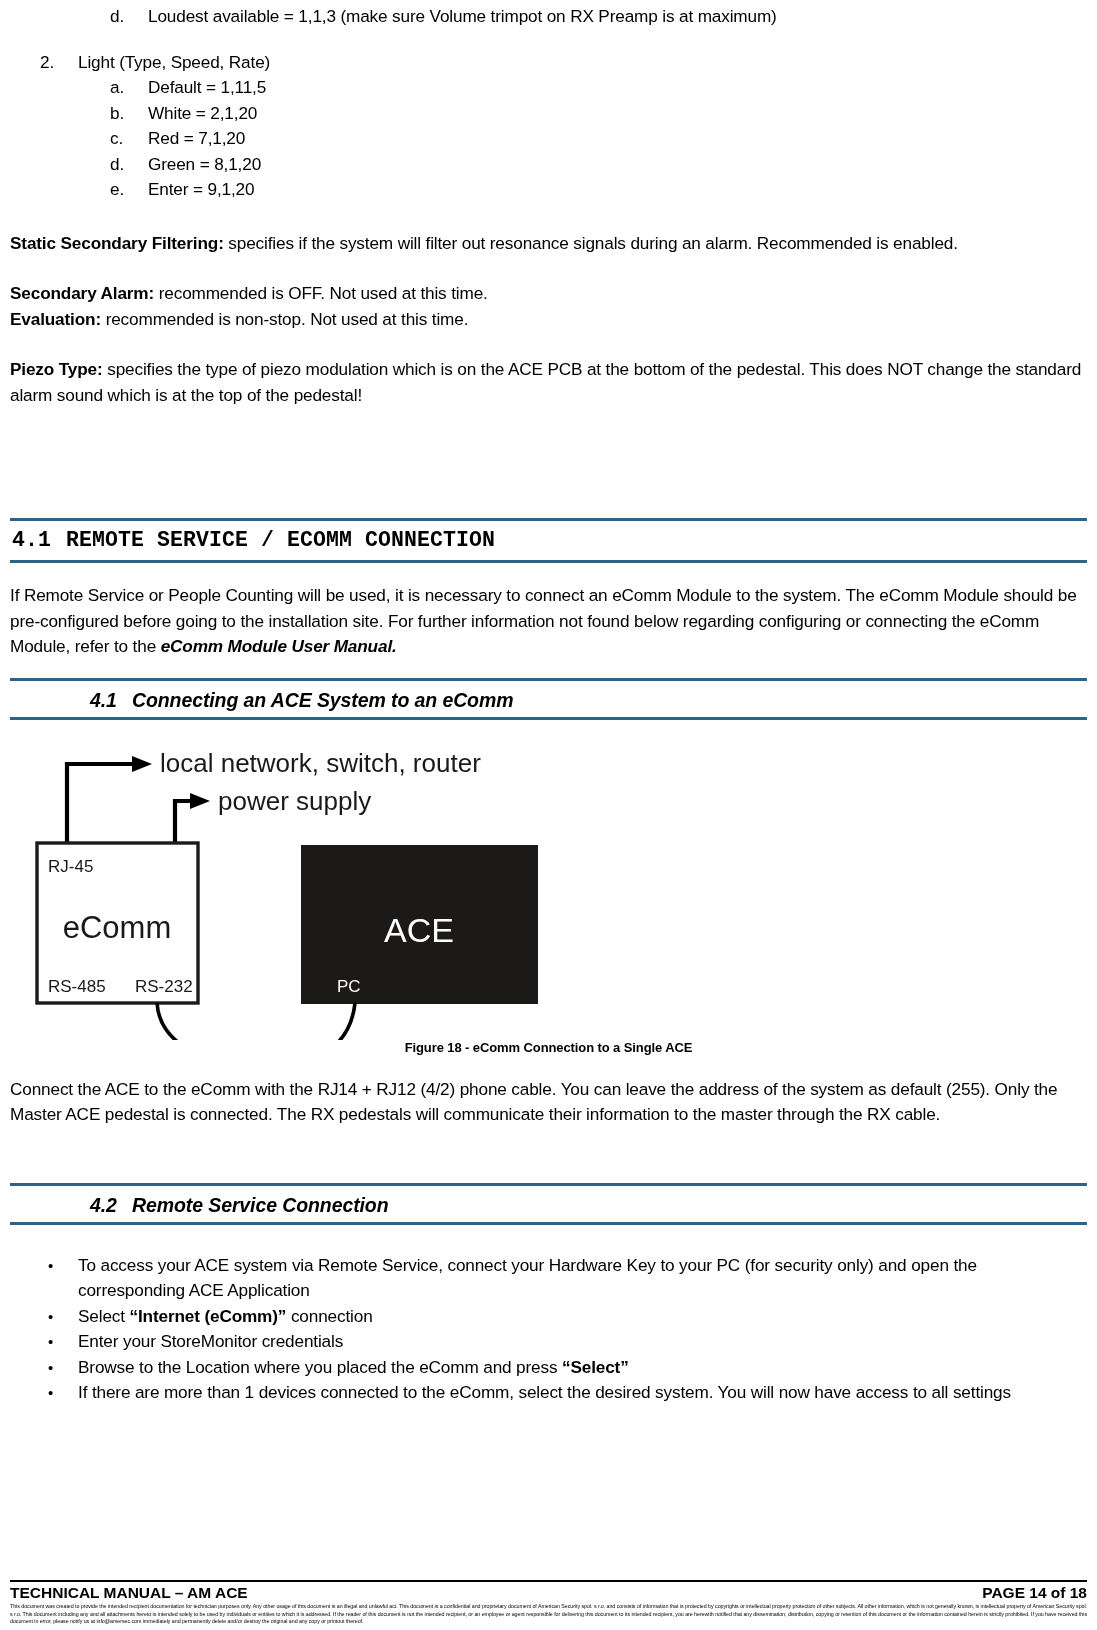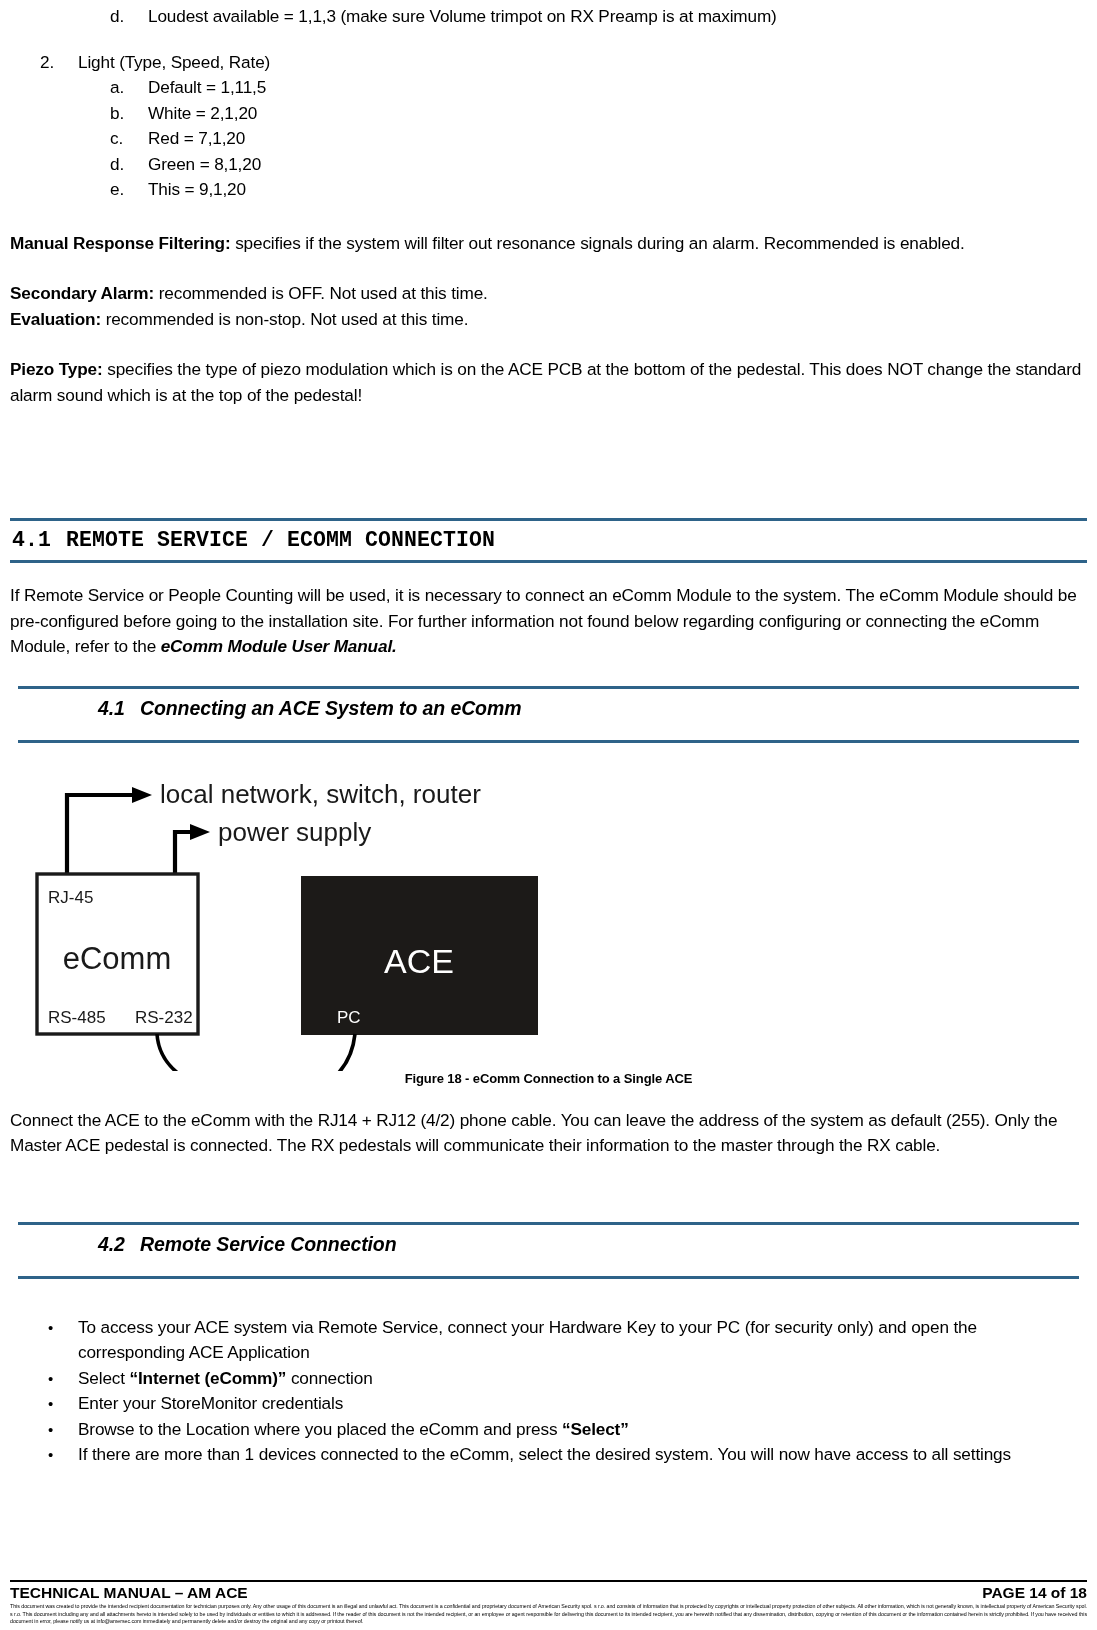--- a/index.html
+++ b/index.html
@@ -174,7 +174,7 @@
   </div>
   <div class="lettered-row lvl2">
     <span class="marker">e.</span>
-    <span>This = 9,1,20</span>
+    <span>Enter = 9,1,20</span>
   </div>
 
   <div style="height:28px"></div>

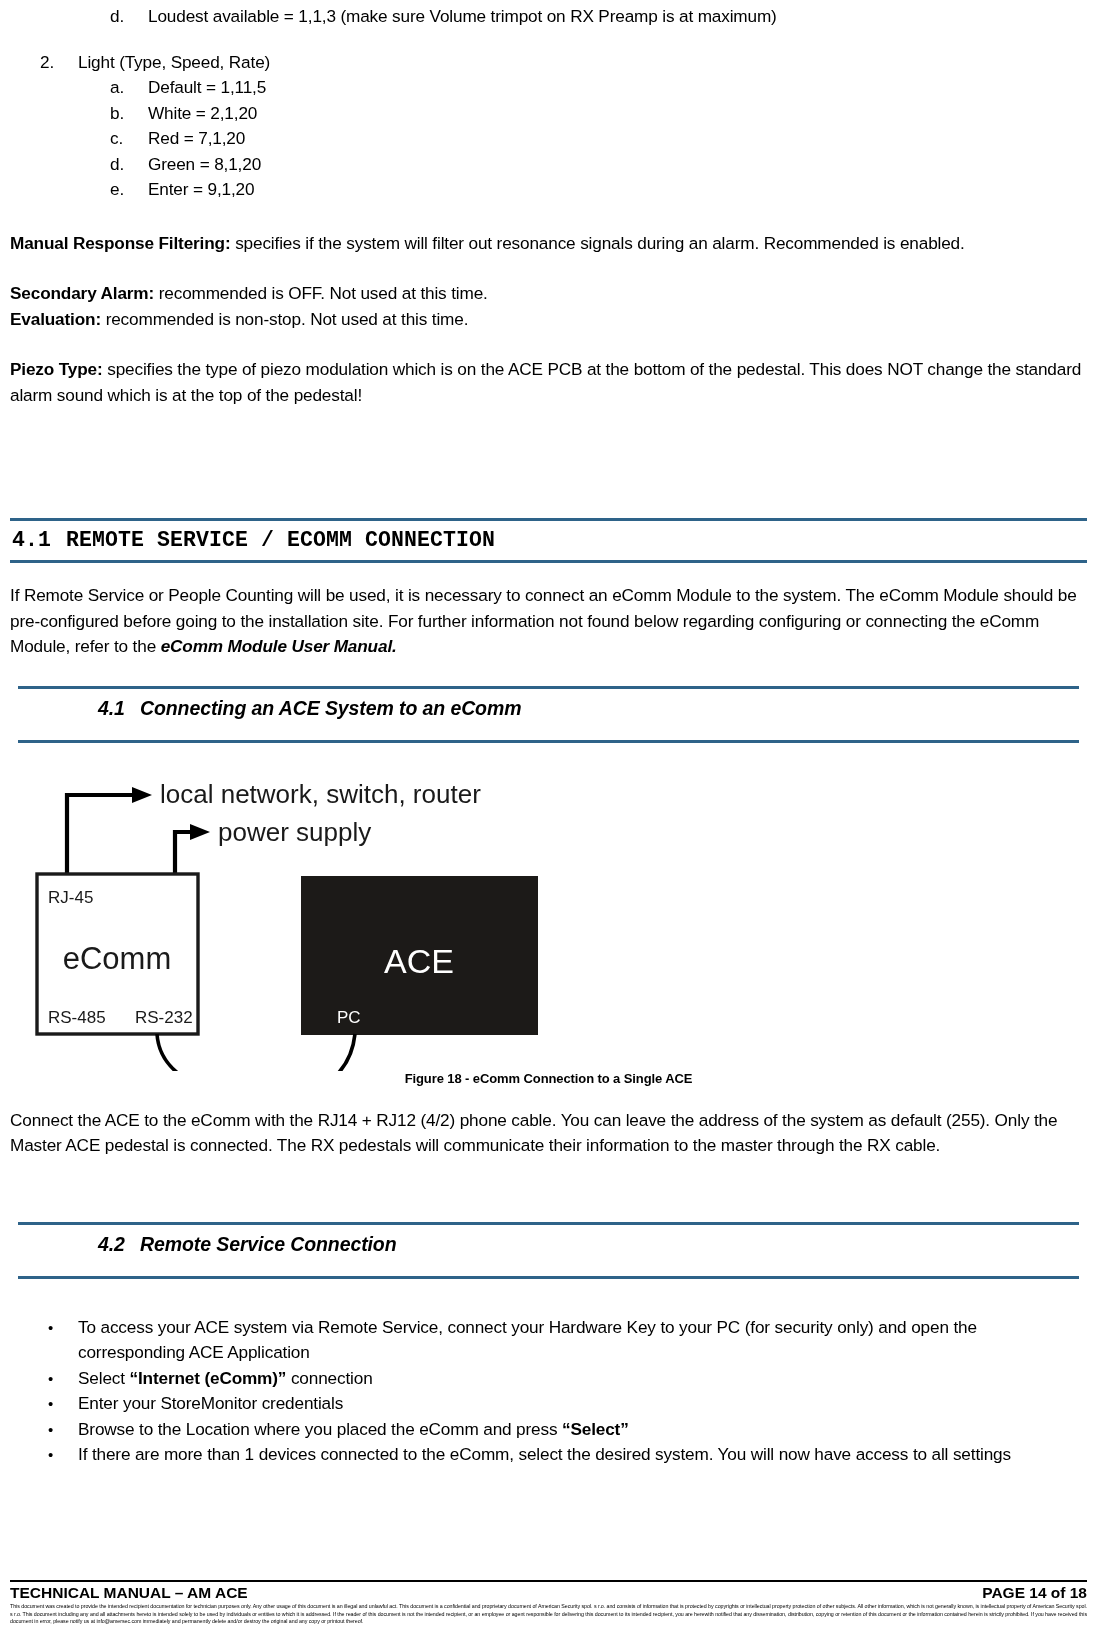--- a/index.html
+++ b/index.html
@@ -180,7 +180,7 @@
   <div style="height:28px"></div>
 
   <div class="body-text">
-    <span class="b">Manual Response Filtering:</span><span>  specifies if the system will filter out resonance signals during an alarm. Recommended is enabled.</span>
+    <span class="b">Static Secondary Filtering:</span><span>  specifies if the system will filter out resonance signals during an alarm. Recommended is enabled.</span>
   </div>
 
   <div style="height:25px"></div>

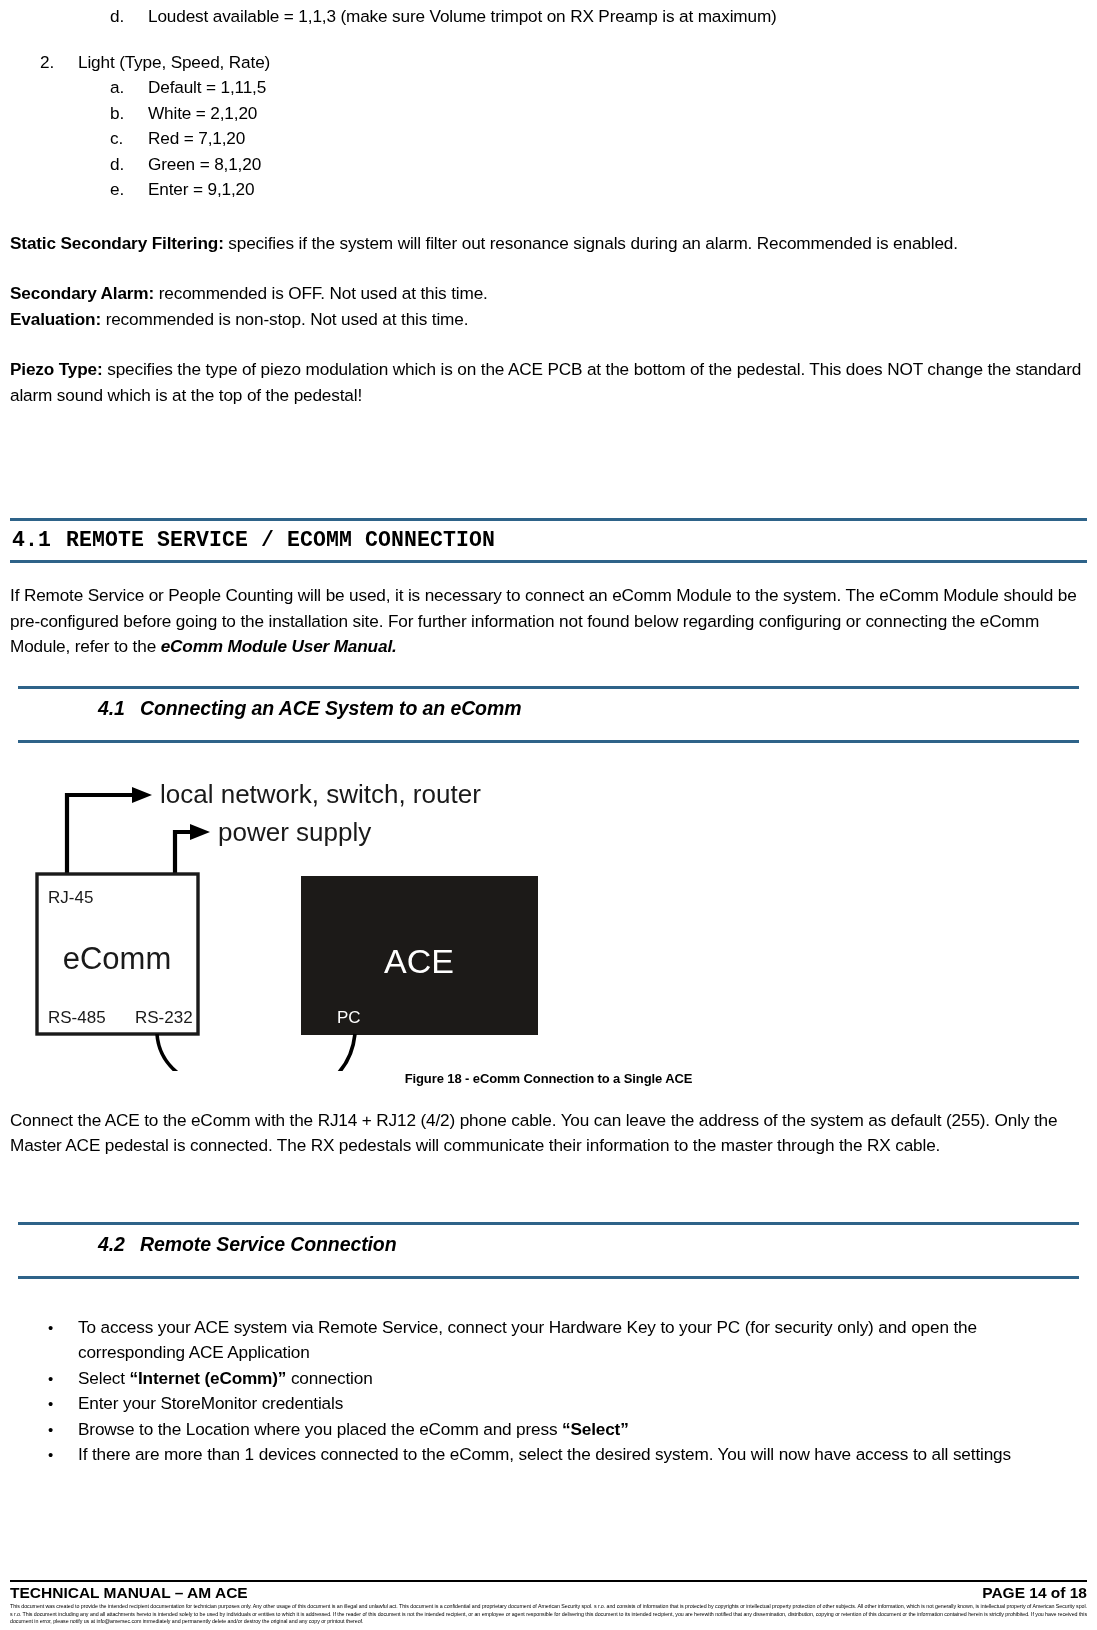--- a/index.html
+++ b/index.html
@@ -66,8 +66,8 @@
   .h2-block {
     border-top: 3px solid #2E6389;
     border-bottom: 3px solid #2E6389;
-    padding: 5px 0 18px 0;
-    margin: 8px;
+    padding: 5px 0 3px 0;
+    margin: 0;
   }
   .h2-block .h2-text {
     font-size: 19.5px;

